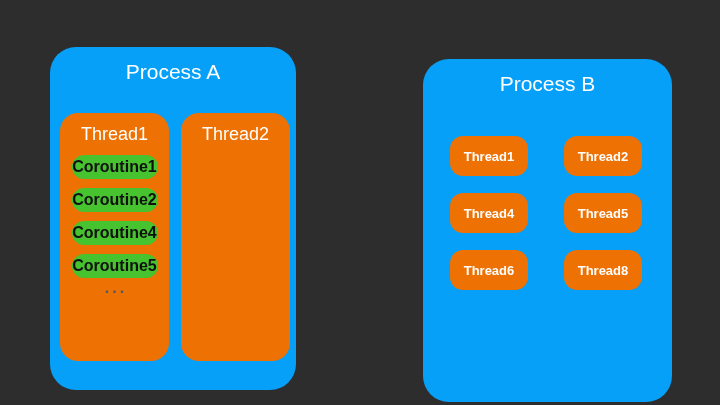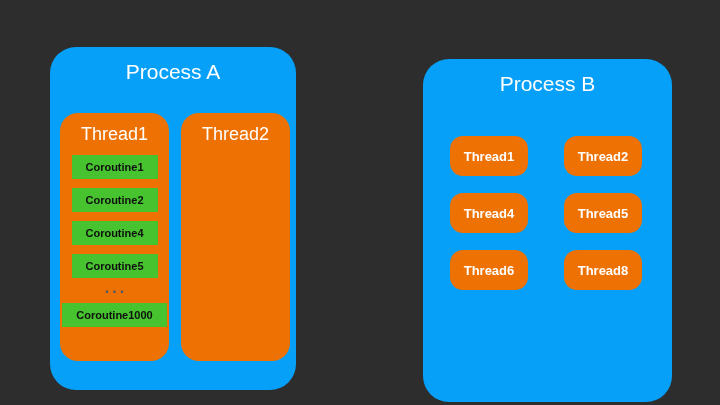--- a/index.html
+++ b/index.html
@@ -67,11 +67,11 @@
   .coroutine {
     width: 86px; height: 24px;
     background: #46c32e;
-    border-radius: 0;
+    border-radius: 12px;
     display: flex;
     align-items: center;
     justify-content: center;
-    font-size: 11px;
+    font-size: 16px;
     font-weight: bold;
     color: #101010;
     white-space: nowrap;

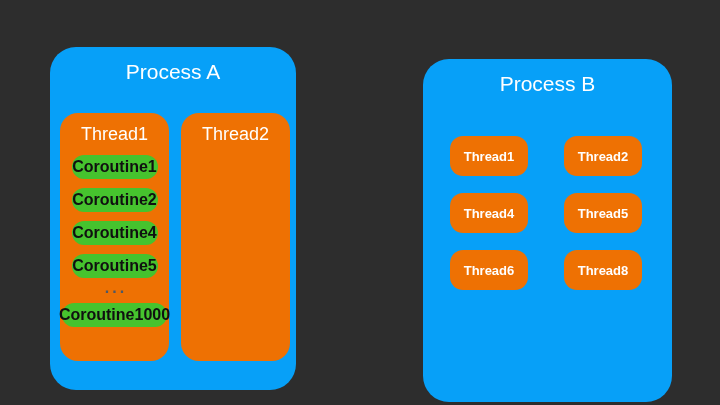--- a/index.html
+++ b/index.html
@@ -125,7 +125,6 @@
           <div class="coroutine">Coroutine4</div>
           <div class="coroutine">Coroutine5</div>
           <div class="dots">...</div>
-          <div class="coroutine coroutine-wide">Coroutine1000</div>
         </div>
       </div>
 

